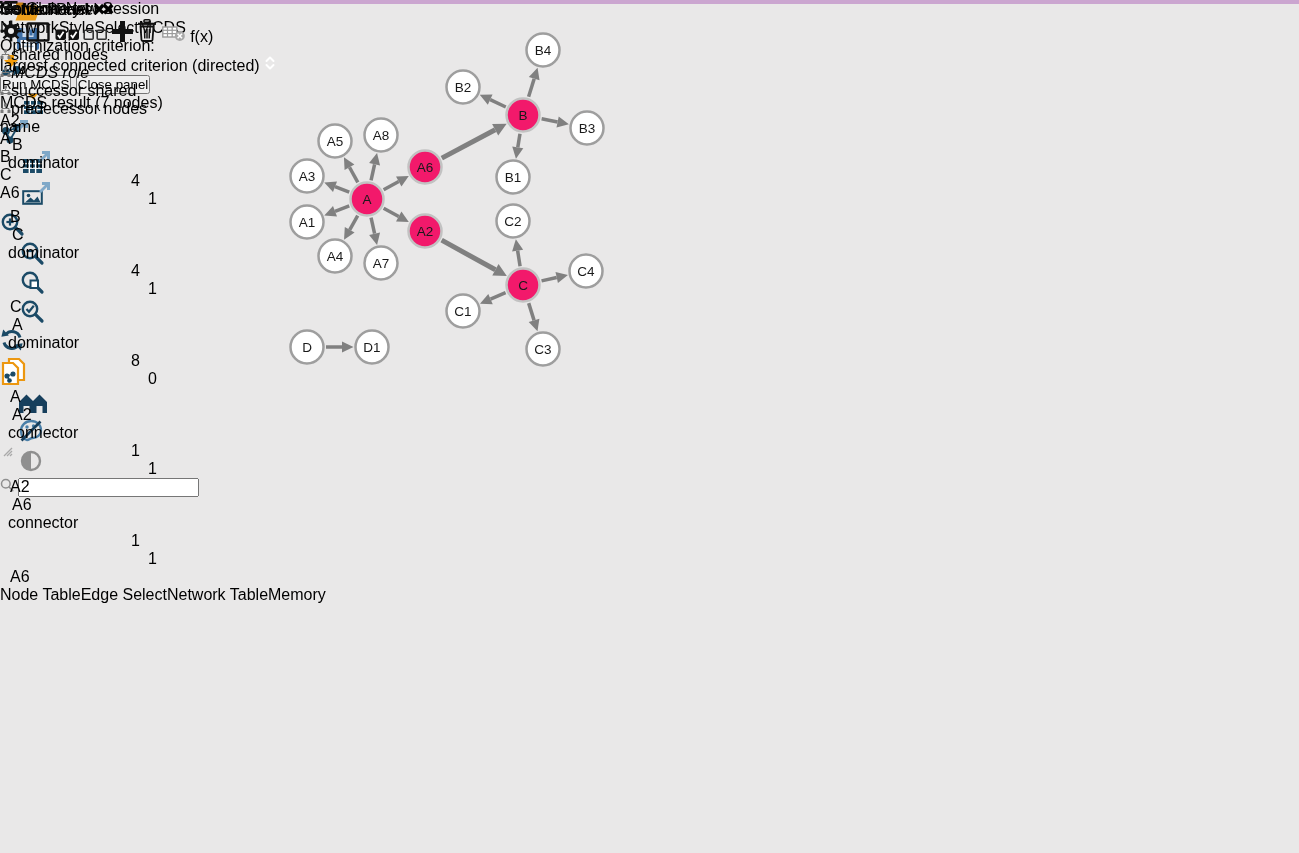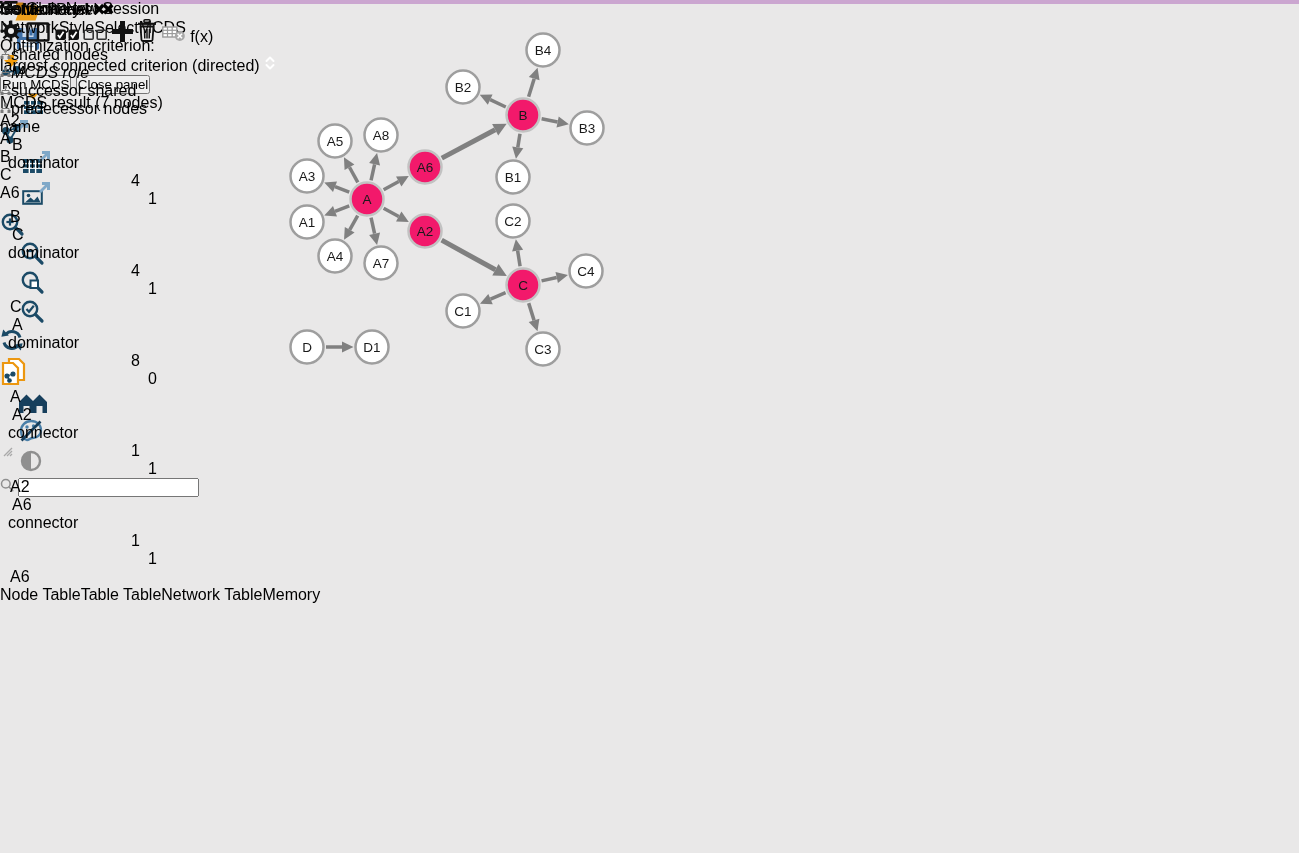--- a/index.html
+++ b/index.html
@@ -578,7 +578,7 @@
       </div>
   </div>
 
-  <div id="tp-tabs"><span class="seg-tab active">Node Table</span><span class="seg-tab">Table Table</span><span class="seg-tab">Network Table</span><span class="seg-tab">Memory</span></div>
+  <div id="tp-tabs"><span class="seg-tab active">Node Table</span><span class="seg-tab">Edge Select</span><span class="seg-tab">Network Table</span><span class="seg-tab">Memory</span></div>
 </div>
 
 <div id="status-bar" class="abs">

